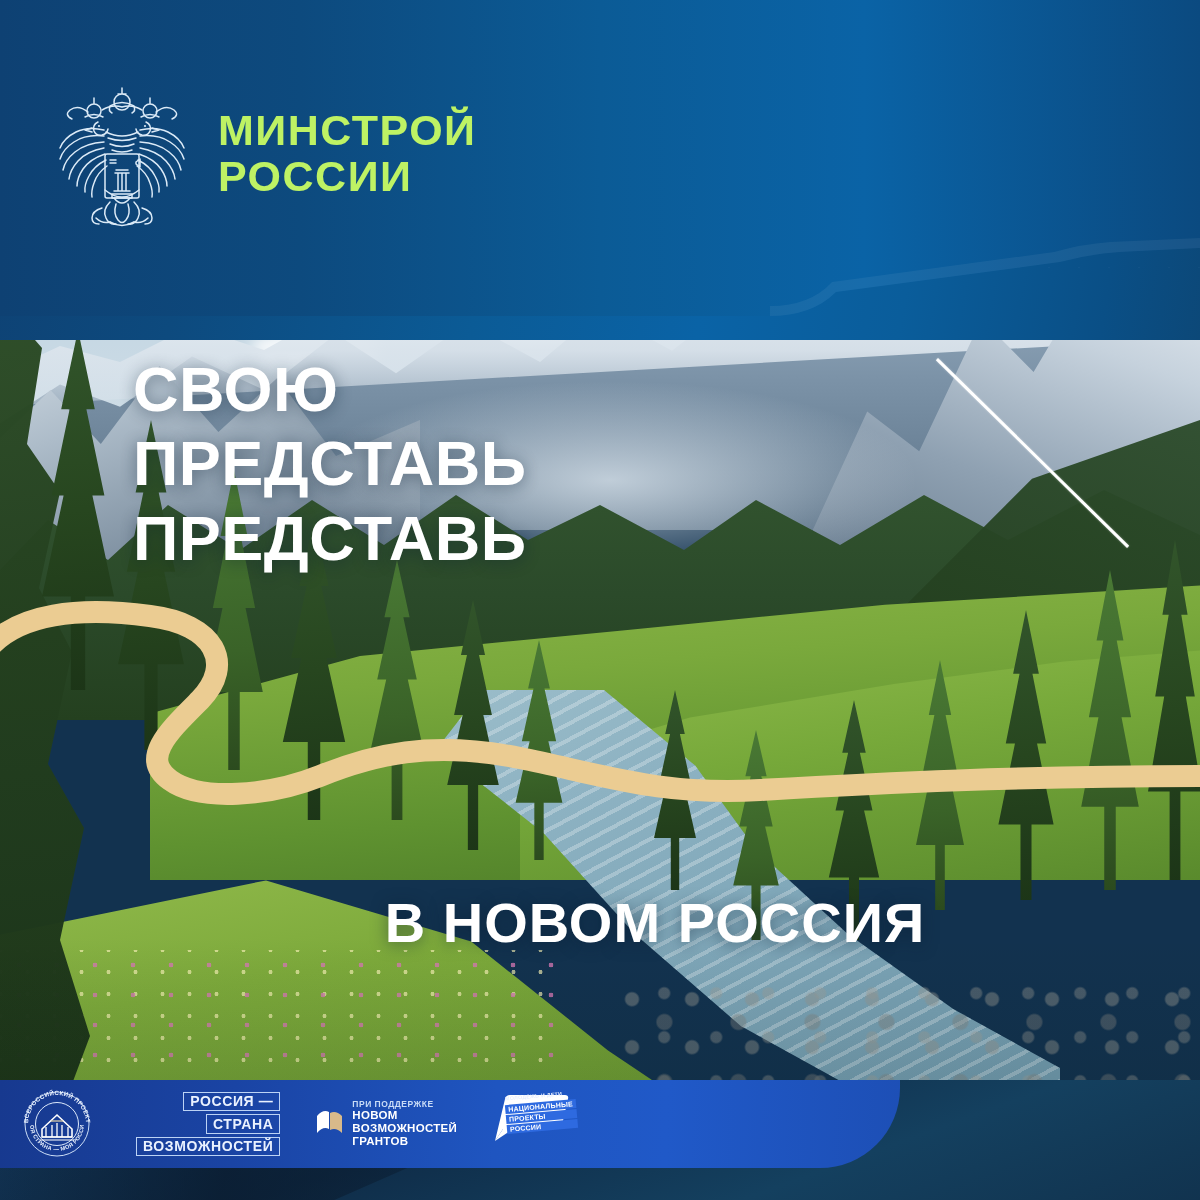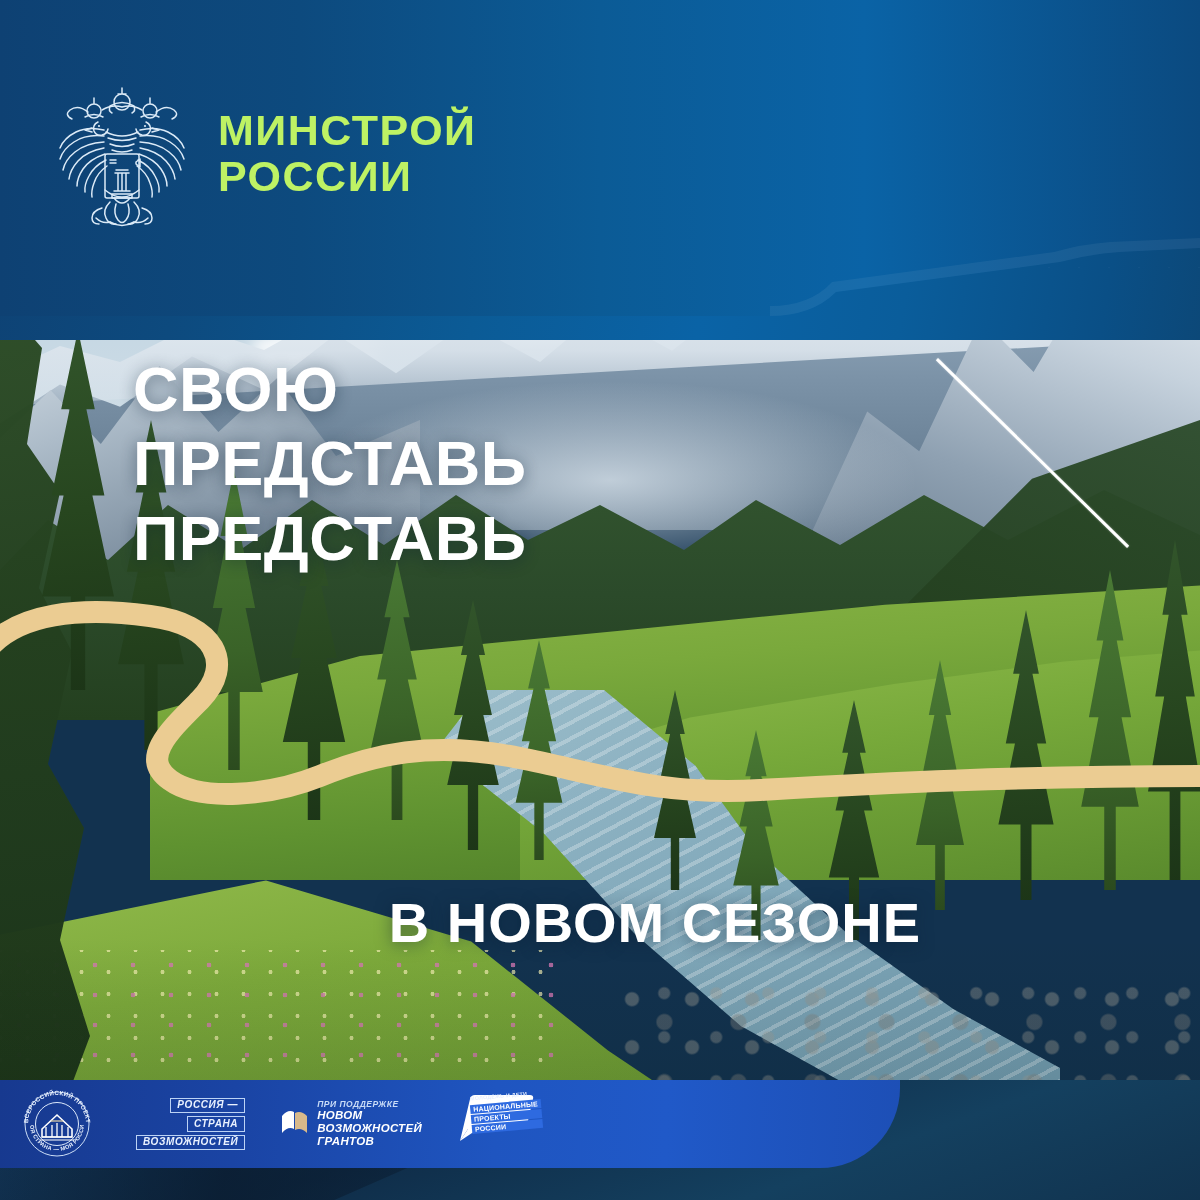--- a/index.html
+++ b/index.html
@@ -533,7 +533,7 @@
   <div class="diag-line"></div>
 
   <div class="bottom-text">
-    <div class="season">В НОВОМ СЕЗОНЕ</div>
+    <div class="season">В НОВОМ РОССИЯ</div>
   </div>
 
   <div class="footer">

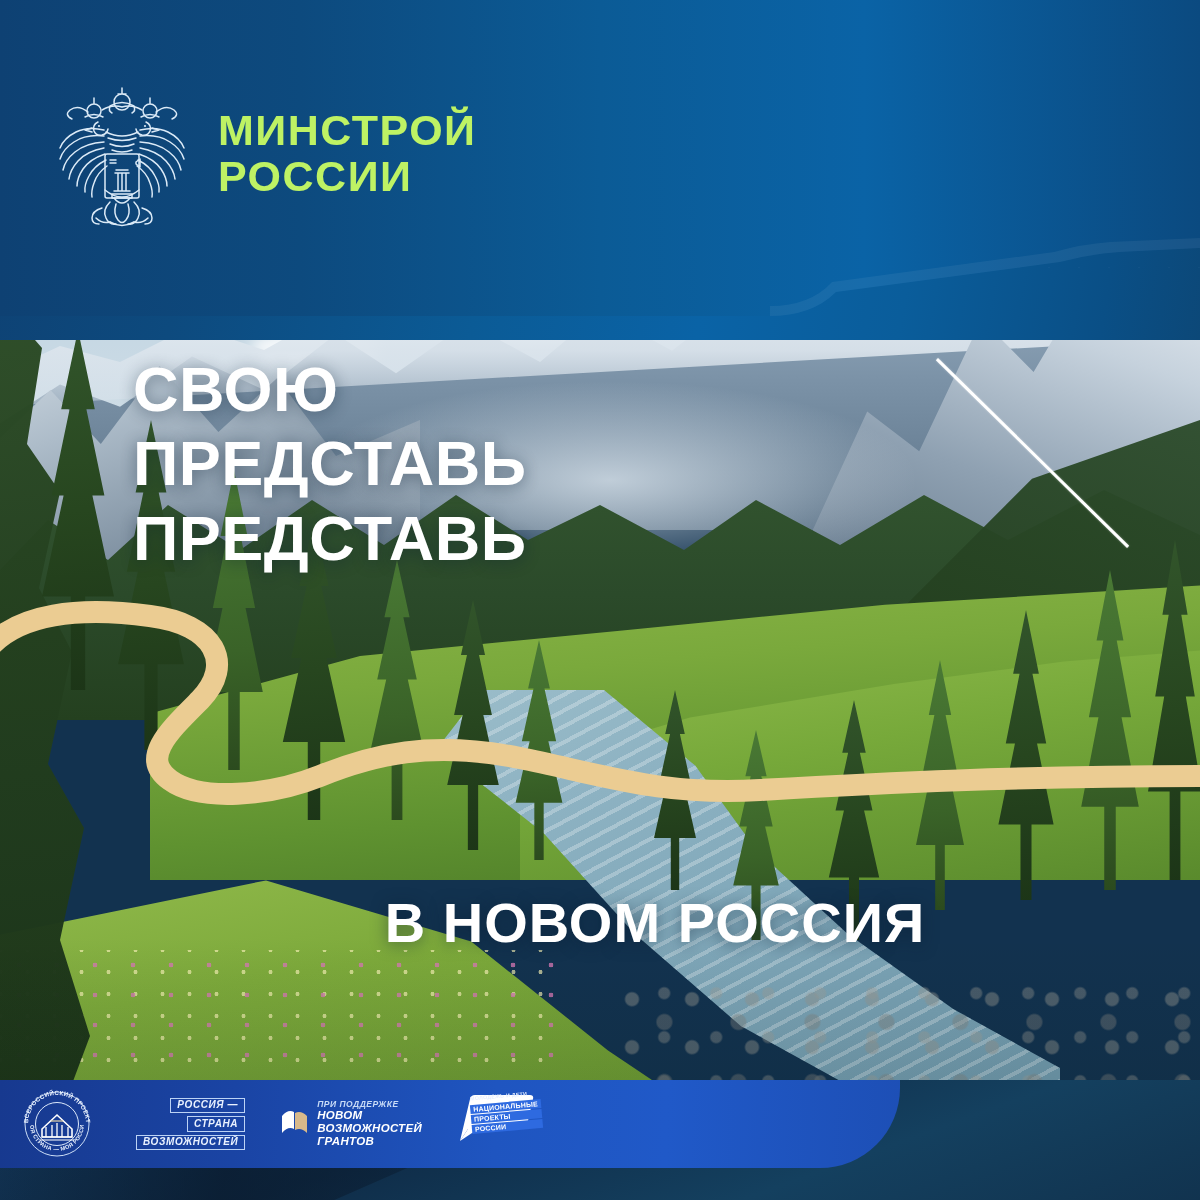--- a/index.html
+++ b/index.html
@@ -333,9 +333,8 @@
   .rsv-line {
     border:1.4px solid #bcd3f5;
     color:#eaf2ff;
-    font-style:italic;
     font-weight:bold;
-    font-size:10px;
+    font-size:14px;
     letter-spacing:.6px;
     padding:1.5px 6px 2px;
     white-space:nowrap;

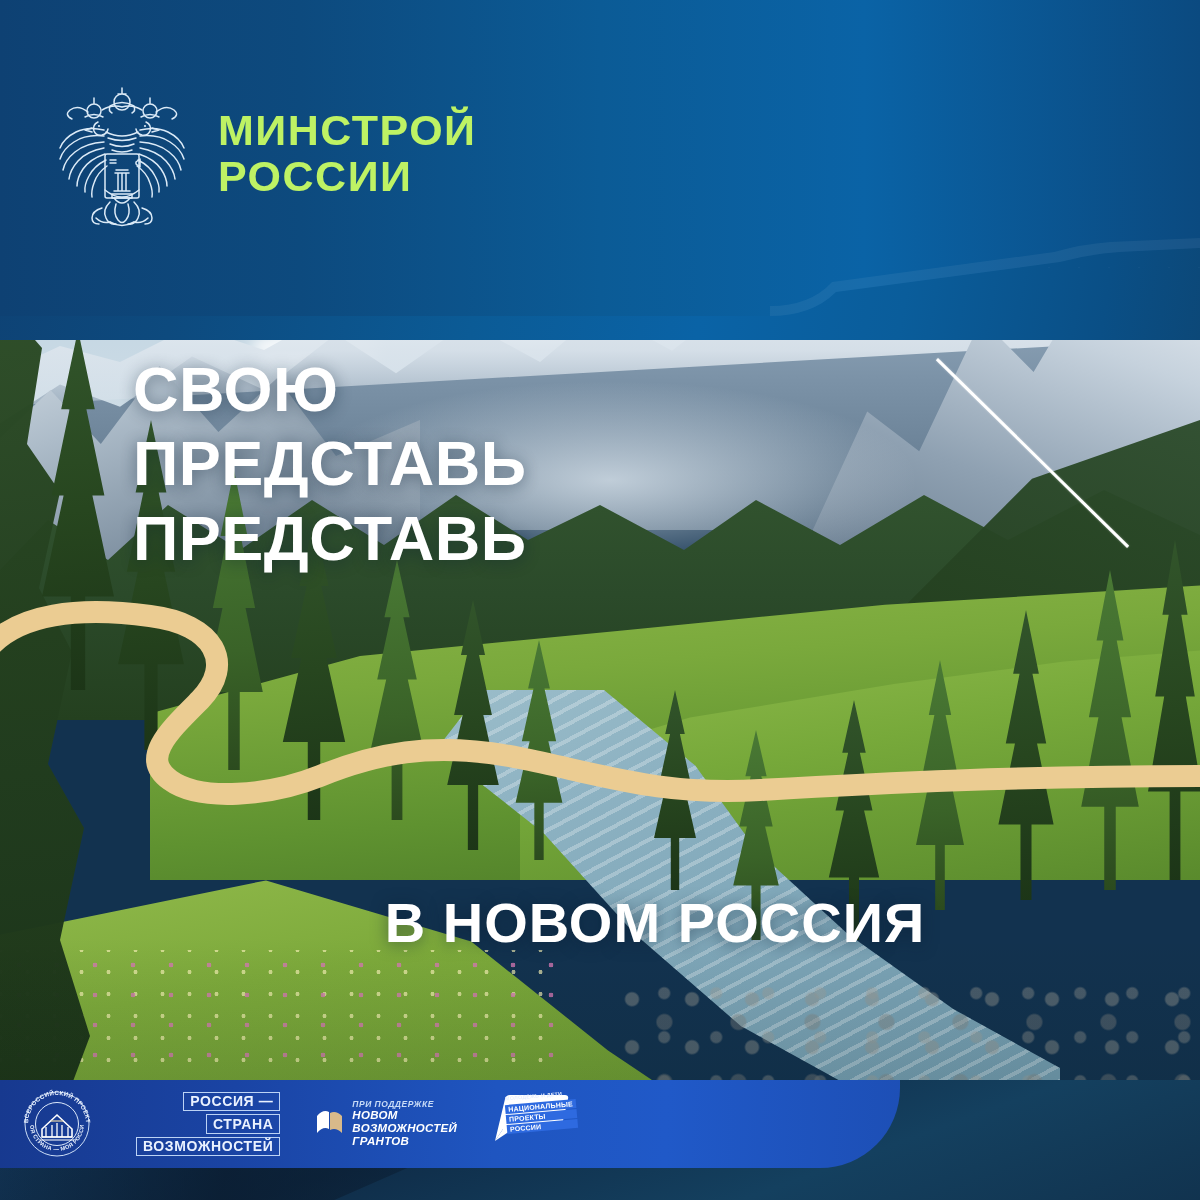--- a/index.html
+++ b/index.html
@@ -346,7 +346,7 @@
     display:flex; align-items:center; gap:8px;
   }
   .fund-mark { width:30px; height:34px; }
-  .fund-text { line-height:1.12;font-style:italic; }
+  .fund-text { line-height:1.12; }
   .fund-top {
     color:#c9dcf7; font-size:8.5px; font-weight:bold; letter-spacing:.5px;
   }

